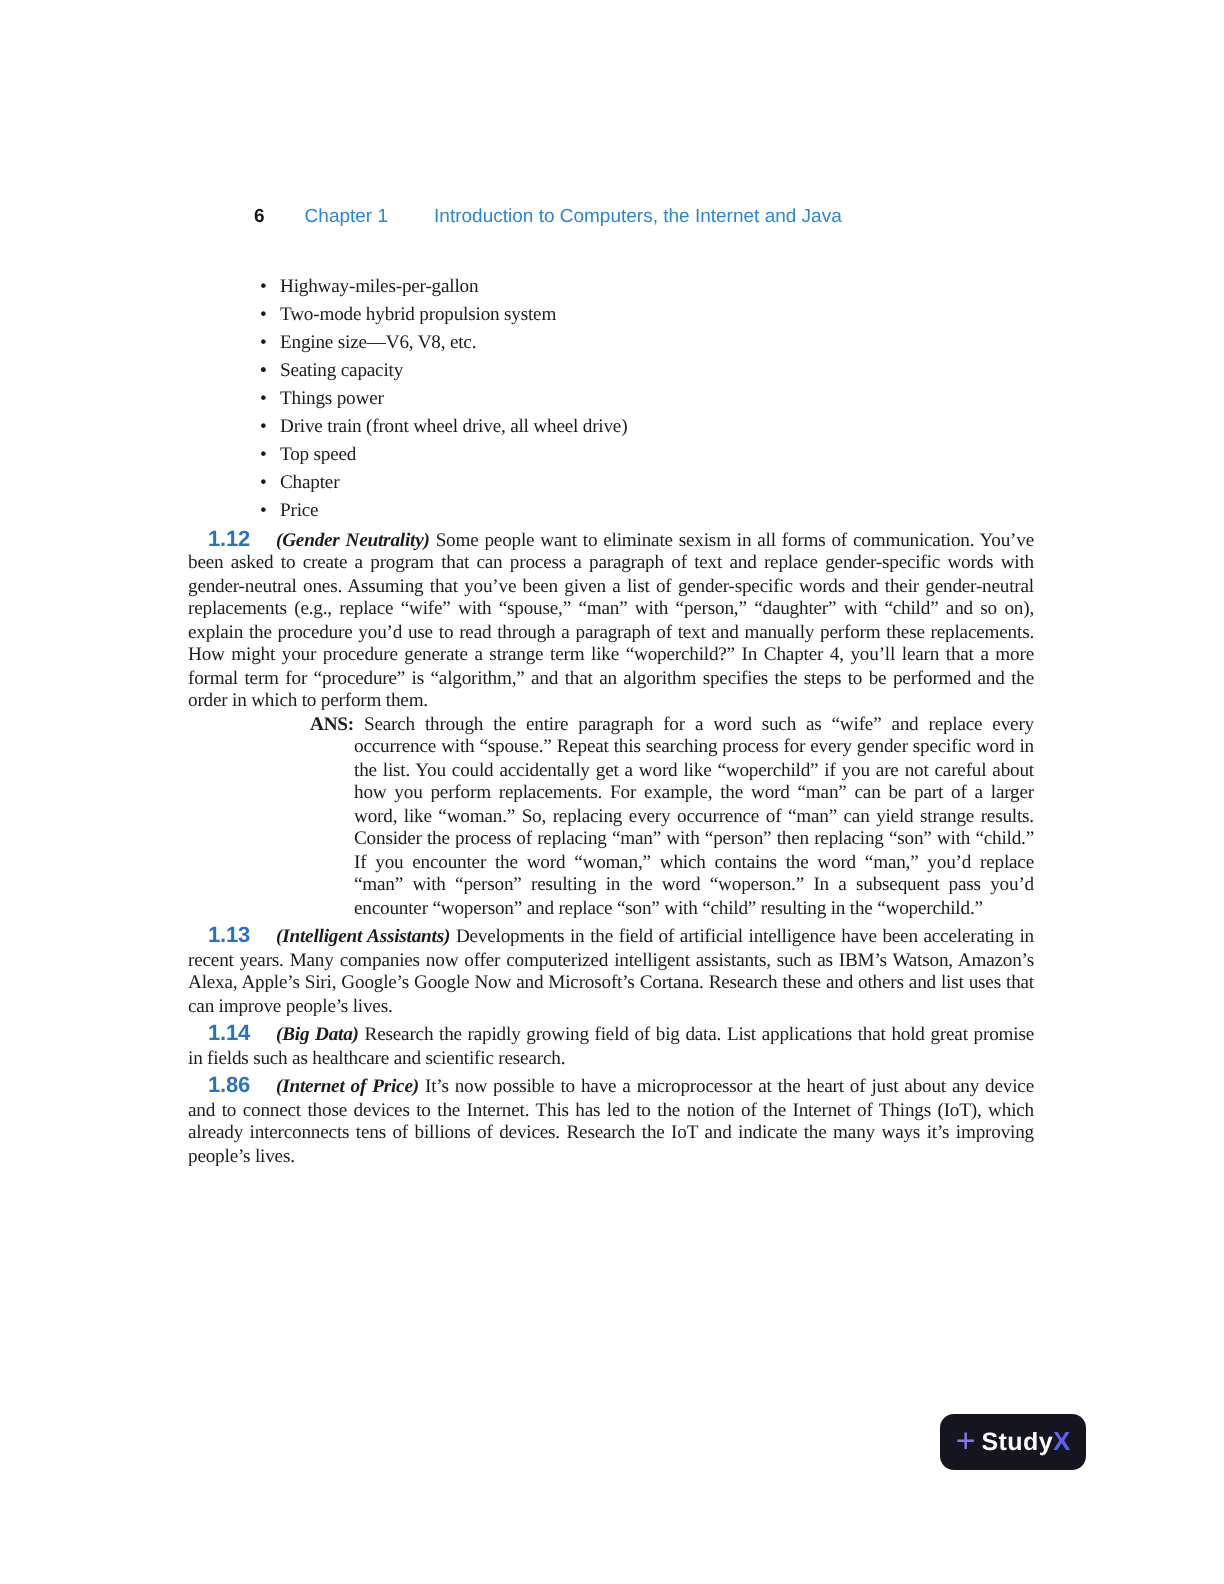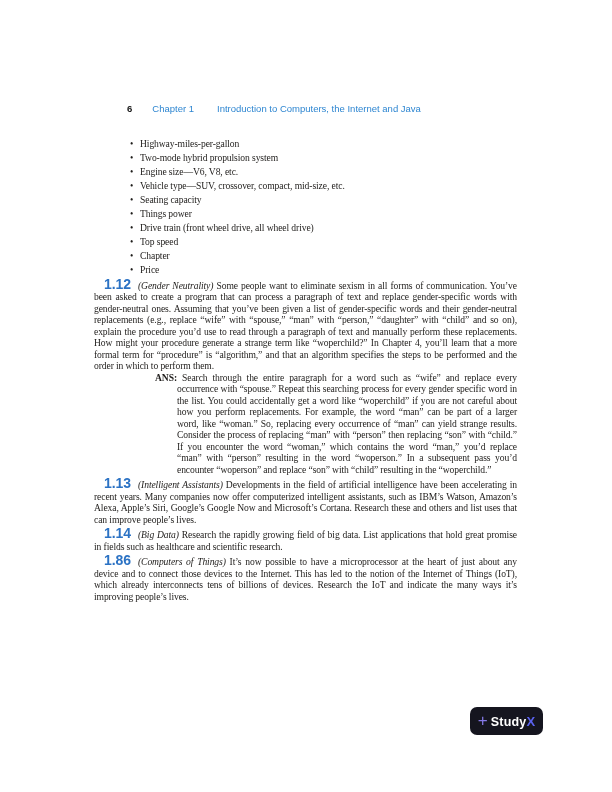--- a/index.html
+++ b/index.html
@@ -67,7 +67,7 @@
       <li><span class="dot">•</span><span>Highway-miles-per-gallon</span></li>
       <li><span class="dot">•</span><span>Two-mode hybrid propulsion system</span></li>
       <li><span class="dot">•</span><span>Engine size—V6, V8, etc.</span></li>
-      <li><span class="dot">•</span><span>Vehicle type—SUV, crossover, compact, mid-size, etc.</span></li>
+      <li><span class="dot">•</span></li>
       <li><span class="dot">•</span><span>Seating capacity</span></li>
       <li><span class="dot">•</span><span>Things power</span></li>
       <li><span class="dot">•</span><span>Drive train (front wheel drive, all wheel drive)</span></li>

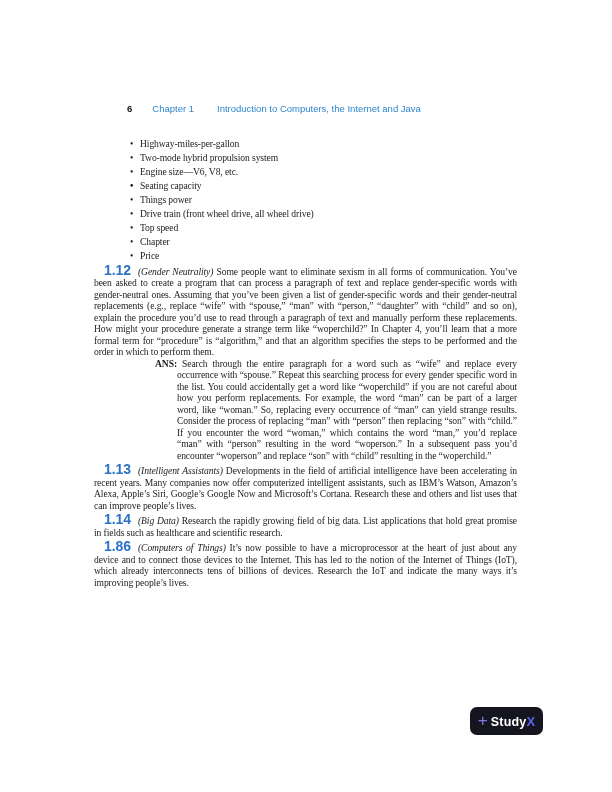--- a/index.html
+++ b/index.html
@@ -33,7 +33,7 @@
   .exnum {
     display:inline-block; width:34px; text-indent:0;
     font-family:"Liberation Sans","DejaVu Sans",sans-serif;
-    font-weight:bold; font-size:14px; color:#2b72c4;
+    font-weight:bold; font-size:11px; color:#2b72c4;
   }
   .extitle { font-weight:normal; font-style:italic; }
 

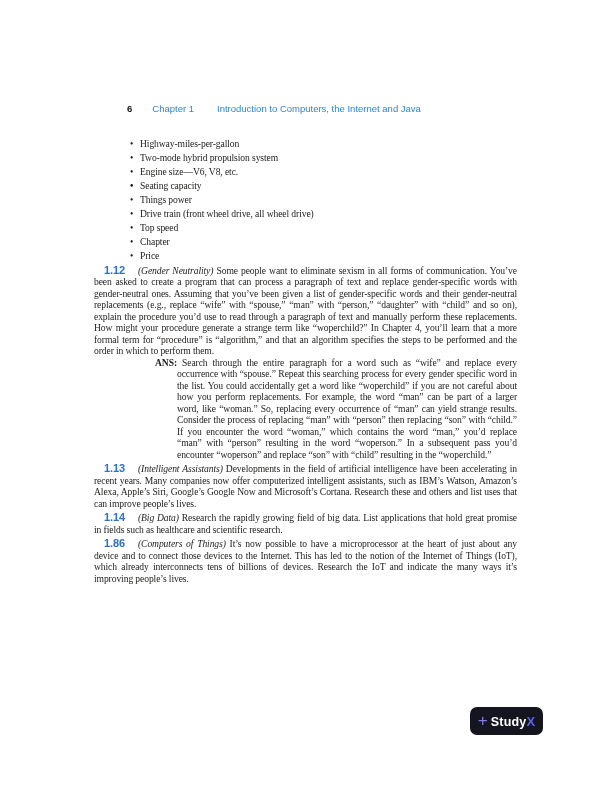--- a/index.html
+++ b/index.html
@@ -35,7 +35,7 @@
     font-family:"Liberation Sans","DejaVu Sans",sans-serif;
     font-weight:bold; font-size:11px; color:#2b72c4;
   }
-  .extitle { font-weight:normal; font-style:italic; }
+  .extitle { font-weight:bold; font-style:italic; }
 
   .answer { margin:0 0 0 61px; padding-left:22px; text-indent:-22px; }
   .anslabel { font-weight:bold; }

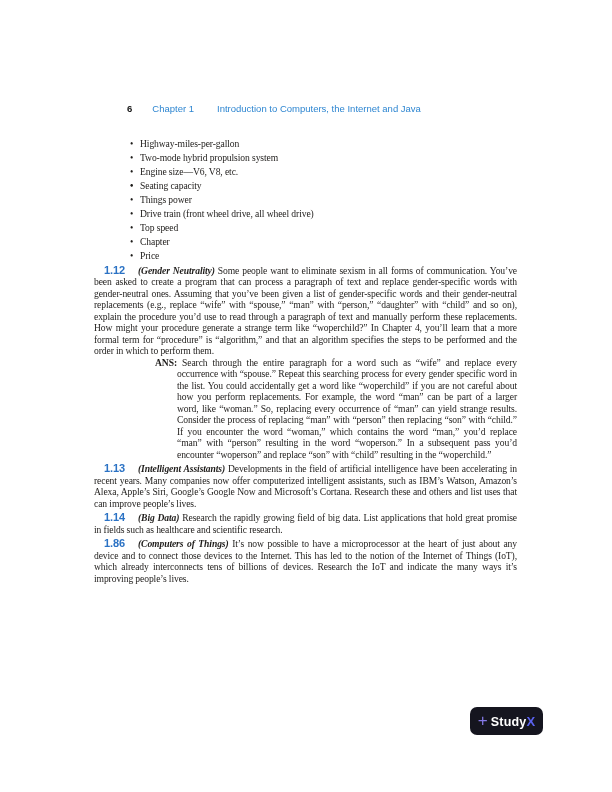--- a/index.html
+++ b/index.html
@@ -97,7 +97,7 @@
     </p>
 
     <p class="exercise">
-      <span class="exnum">1.86</span><span class="extitle">(Computers of Things)</span>
+      <span class="exnum">1.86</span><span class="extitle">(Internet of Price)</span>
       <span>It’s now possible to have a microprocessor at the heart of just about any device and to connect those devices to the Internet. This has led to the notion of the Internet of Things (IoT), which already interconnects tens of billions of devices. Research the IoT and indicate the many ways it’s improving people’s lives.</span>
     </p>
 

